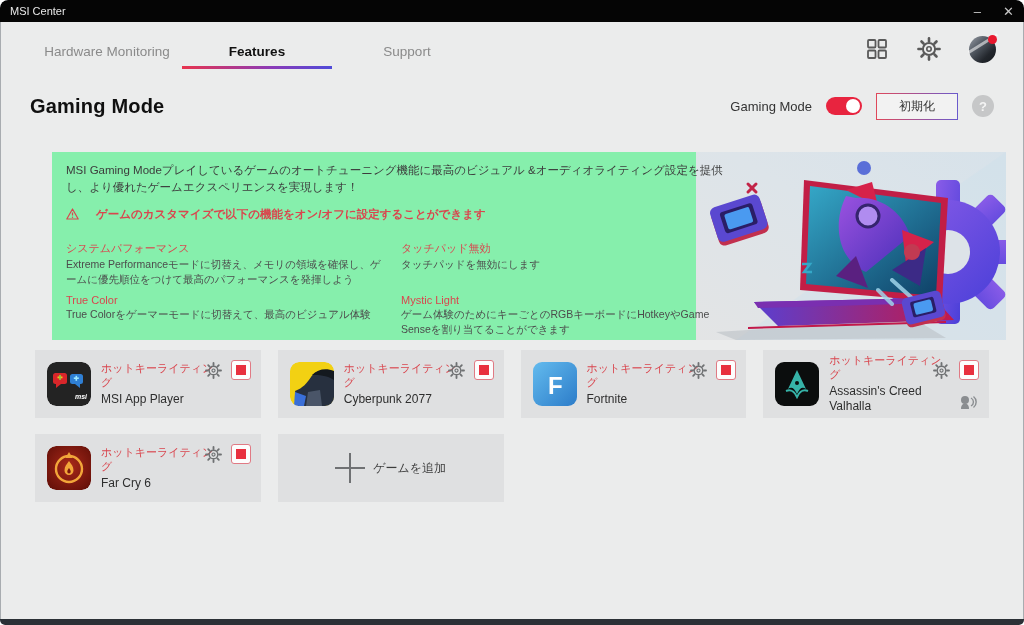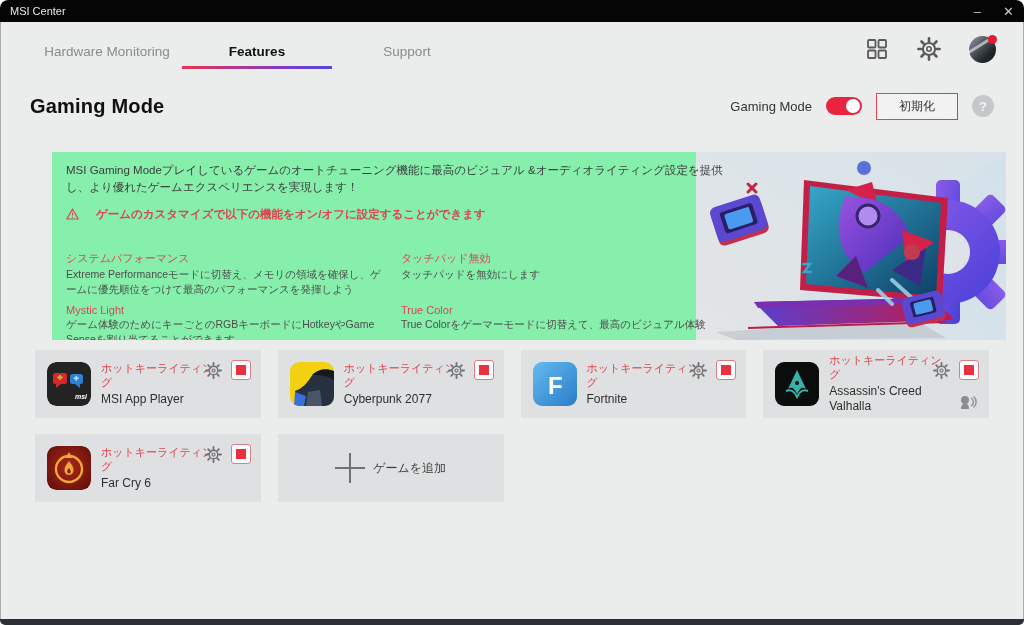--- a/index.html
+++ b/index.html
@@ -45,7 +45,7 @@
   .panel-text { position:absolute; left:14px; top:10px; width:676px; z-index:2; }
   .panel-desc { font-size:11.5px; color:#3c3c3c; line-height:1.5; }
   .panel-warning { display:flex; align-items:center; gap:17px; margin-top:10px; font-size:11.5px; font-weight:bold; color:#d9464e; }
-  .features-grid { display:grid; grid-template-columns:335px 1fr; column-gap:0; margin-top:22px; }
+  .features-grid { display:grid; grid-template-columns:335px 1fr; column-gap:0; margin-top:12px; }
   .feature { margin-top:7px; padding-right:18px; }
   .feature-title { font-size:11px; color:#d9464e; }
   .feature-desc { font-size:10.5px; color:#4c4c4c; line-height:1.45; margin-top:1px; }

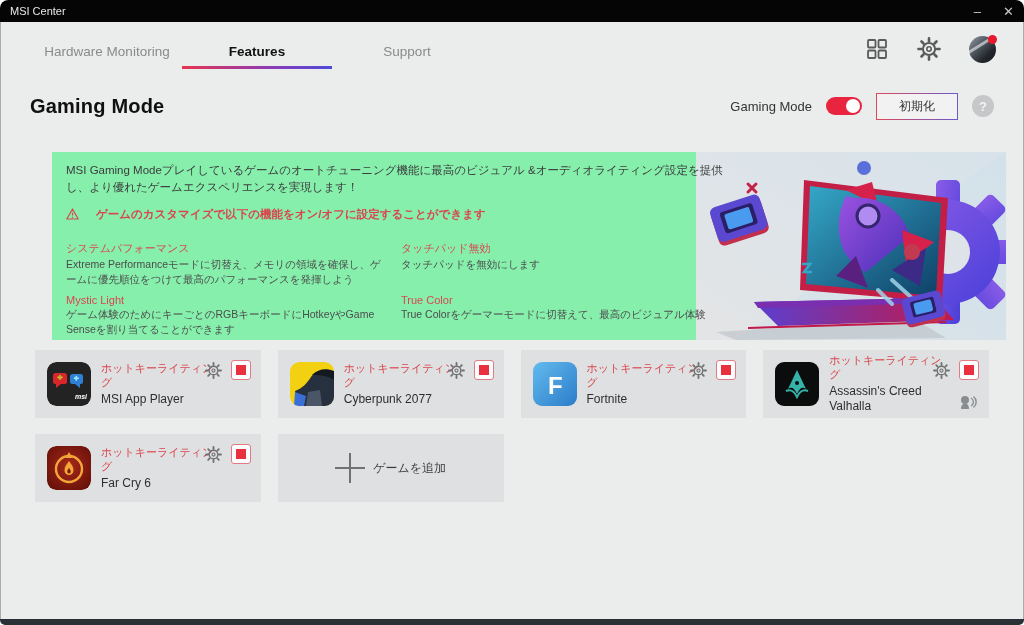--- a/index.html
+++ b/index.html
@@ -171,12 +171,12 @@
           <div class="feature-desc">タッチパッドを無効にします</div>
         </div>
         <div class="feature">
+          <div class="feature-title">True Color</div>
+          <div class="feature-desc">True Colorをゲーマーモードに切替えて、最高のビジュアル体験</div>
+        </div>
+        <div class="feature">
           <div class="feature-title">Mystic Light</div>
           <div class="feature-desc">ゲーム体験のためにキーごとのRGBキーボードにHotkeyやGame Senseを割り当てることができます</div>
-        </div>
-        <div class="feature">
-          <div class="feature-title">True Color</div>
-          <div class="feature-desc">True Colorをゲーマーモードに切替えて、最高のビジュアル体験</div>
         </div>
         <div class="feature">
           <div class="feature-title">Nahimic</div>

